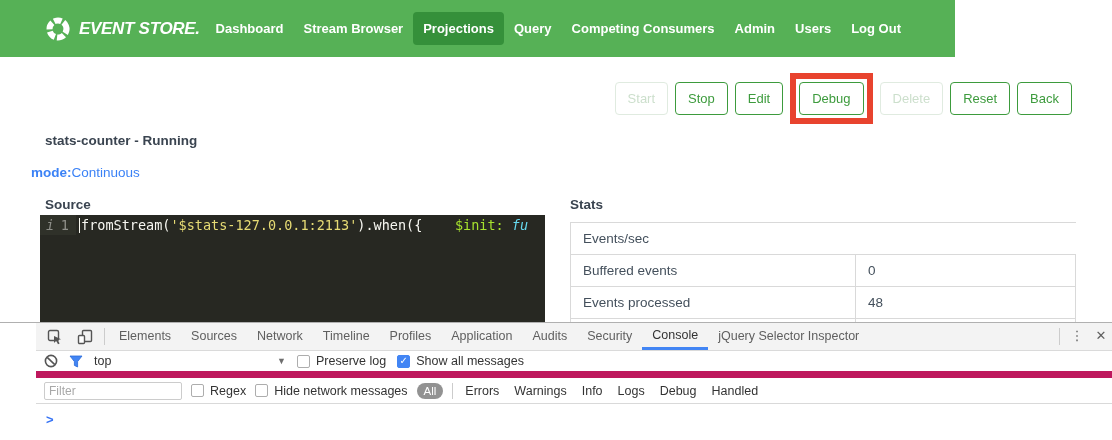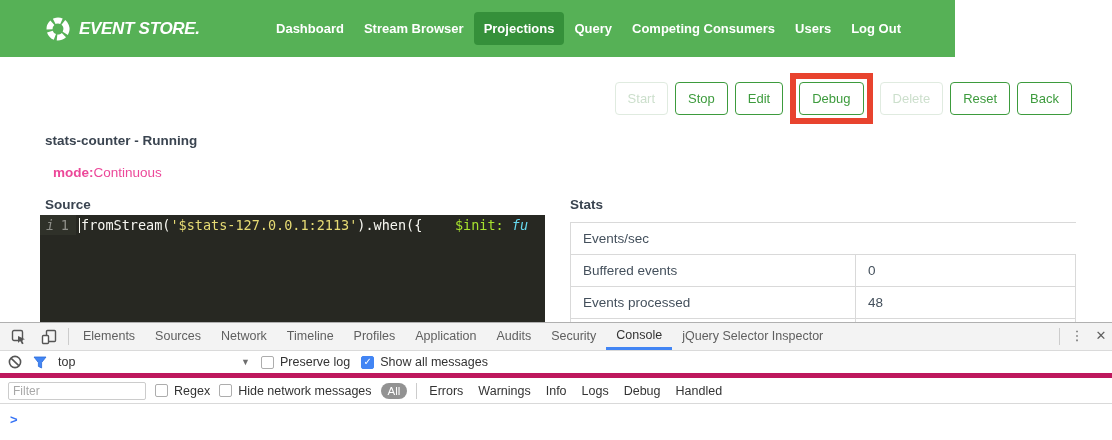--- a/index.html
+++ b/index.html
@@ -153,6 +153,7 @@
       <span class="nav-item active">Projections</span>
       <span class="nav-item">Query</span>
       <span class="nav-item">Competing Consumers</span>
+      <span class="nav-item">Admin</span>
       <span class="nav-item">Users</span>
       <span class="nav-item">Log Out</span>
     </div>

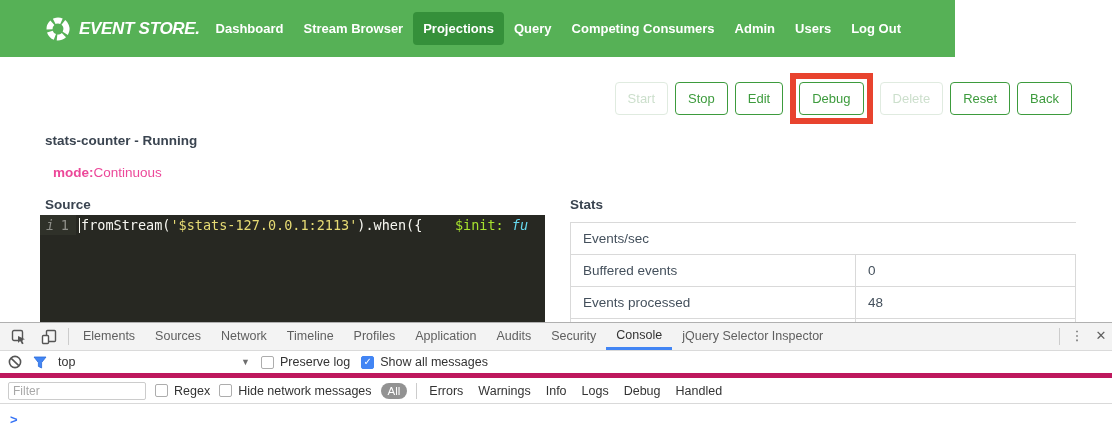--- a/index.html
+++ b/index.html
@@ -45,7 +45,7 @@
 
   
   .status-line { position: absolute; left: 45px; top: 133px; font-size: 13.5px; font-weight: bold; color: #3a4450; }
-  .mode-line { position: absolute; left: 53px; top: 165px; font-size: 13.5px; color: #ec4899; }
+  .mode-line { position: absolute; left: 31px; top: 165px; font-size: 13.5px; color: #3b82f6; }
   .mode-line .mode-label { font-weight: bold; }
 
   

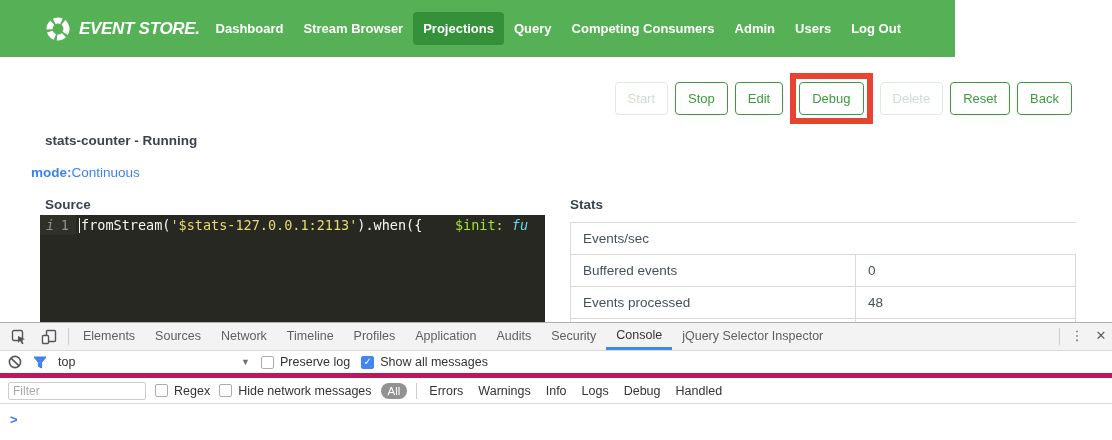--- a/index.html
+++ b/index.html
@@ -82,7 +82,7 @@
   
   .devtools {
     position: absolute; left: 0; top: 322px; width: 1112px; height: 118px;
-    background: #fff; border-top: 1px solid #b0b0b0; font-size: 12.5px; color: #333;
+    background: #fff; border-top: 1px solid #b0b0b0; font-size: 12.5px; color: #333; padding-left: 36px;
   }
   .dt-tabbar {
     height: 28px; background: #f3f3f3; border-bottom: 1px solid #dadada;

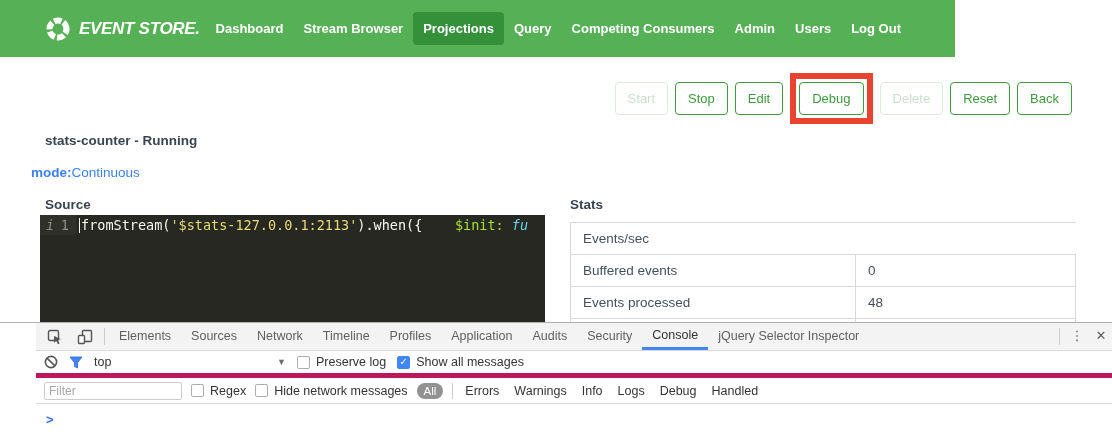--- a/index.html
+++ b/index.html
@@ -99,7 +99,7 @@
   .dt-close { color: #5f5f5f; font-size: 13px; width: 22px; text-align: center; line-height: 26px; cursor: pointer; }
 
   .dt-toolbar1 {
-    height: 27px; border-bottom: 5px solid #be185d; display: flex; align-items: center;
+    height: 27px; border-bottom: 7px solid #be185d; display: flex; align-items: center;
     padding: 0 8px; gap: 11px;
   }
   .dt-context {

